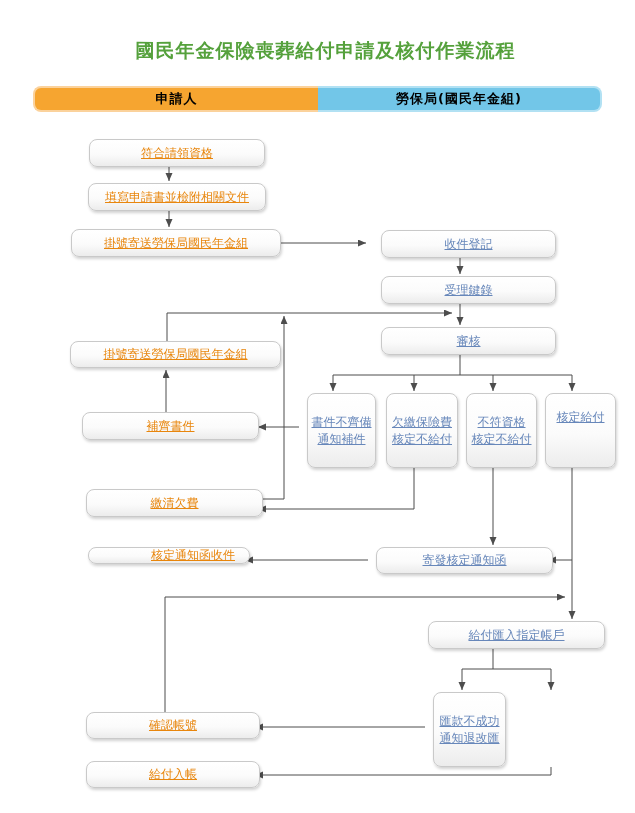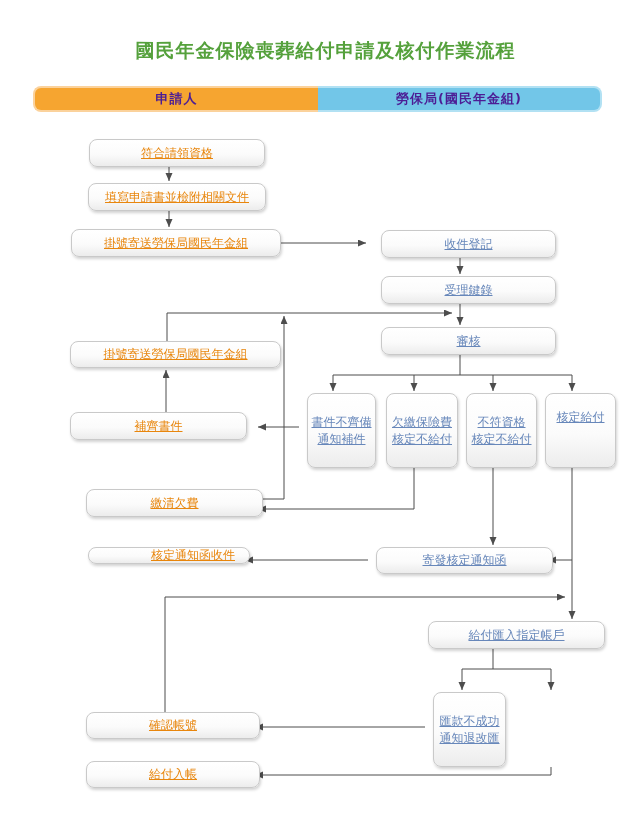--- a/index.html
+++ b/index.html
@@ -18,7 +18,7 @@
   .lanes{position:absolute;left:33px;top:86px;width:569px;height:26px;display:flex;}
   .lane{
     box-sizing:border-box;height:26px;display:flex;align-items:center;justify-content:center;
-    color:#4c1d95;font-size:13px;font-weight:bold;letter-spacing:1px;
+    color:#000000;font-size:13px;font-weight:bold;letter-spacing:1px;
   }
   .lane-applicant{
     width:285px;background:var(--applicant-orange,#f6a530);

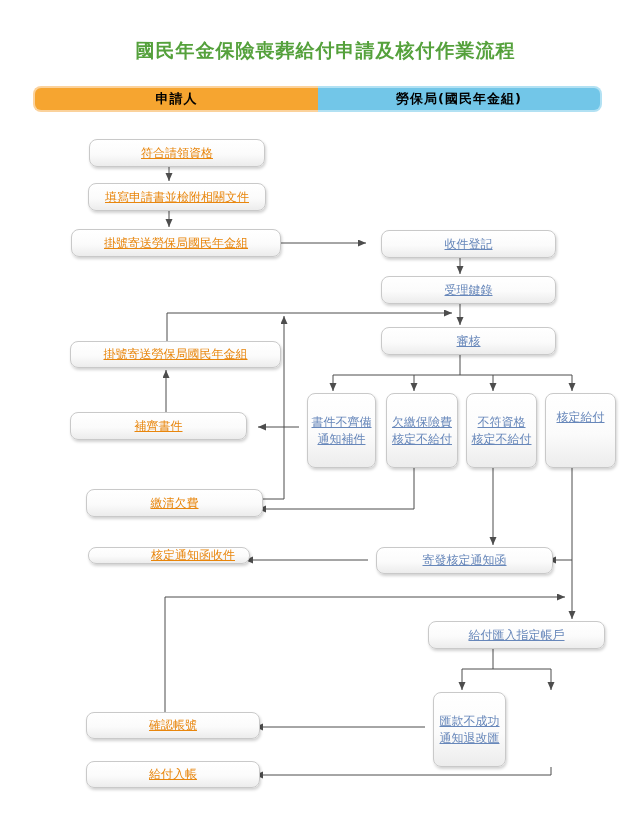--- a/index.html
+++ b/index.html
@@ -102,7 +102,7 @@
   <div class="node blue" style="left:373px;top:327px;width:175px;height:28px;">審核</div>
 
   <div class="node orange" style="left:62px;top:341px;width:211px;height:27px;">掛號寄送勞保局國民年金組</div>
-  <div class="node orange" style="left:62px;top:412px;width:177px;height:28px;">補齊書件</div>
+  <div class="node orange" style="left:74px;top:412px;width:177px;height:28px;">補齊書件</div>
 
   <div class="node blue" style="left:299px;top:393px;width:69px;height:75px;">書件不齊備
 通知補件</div>

